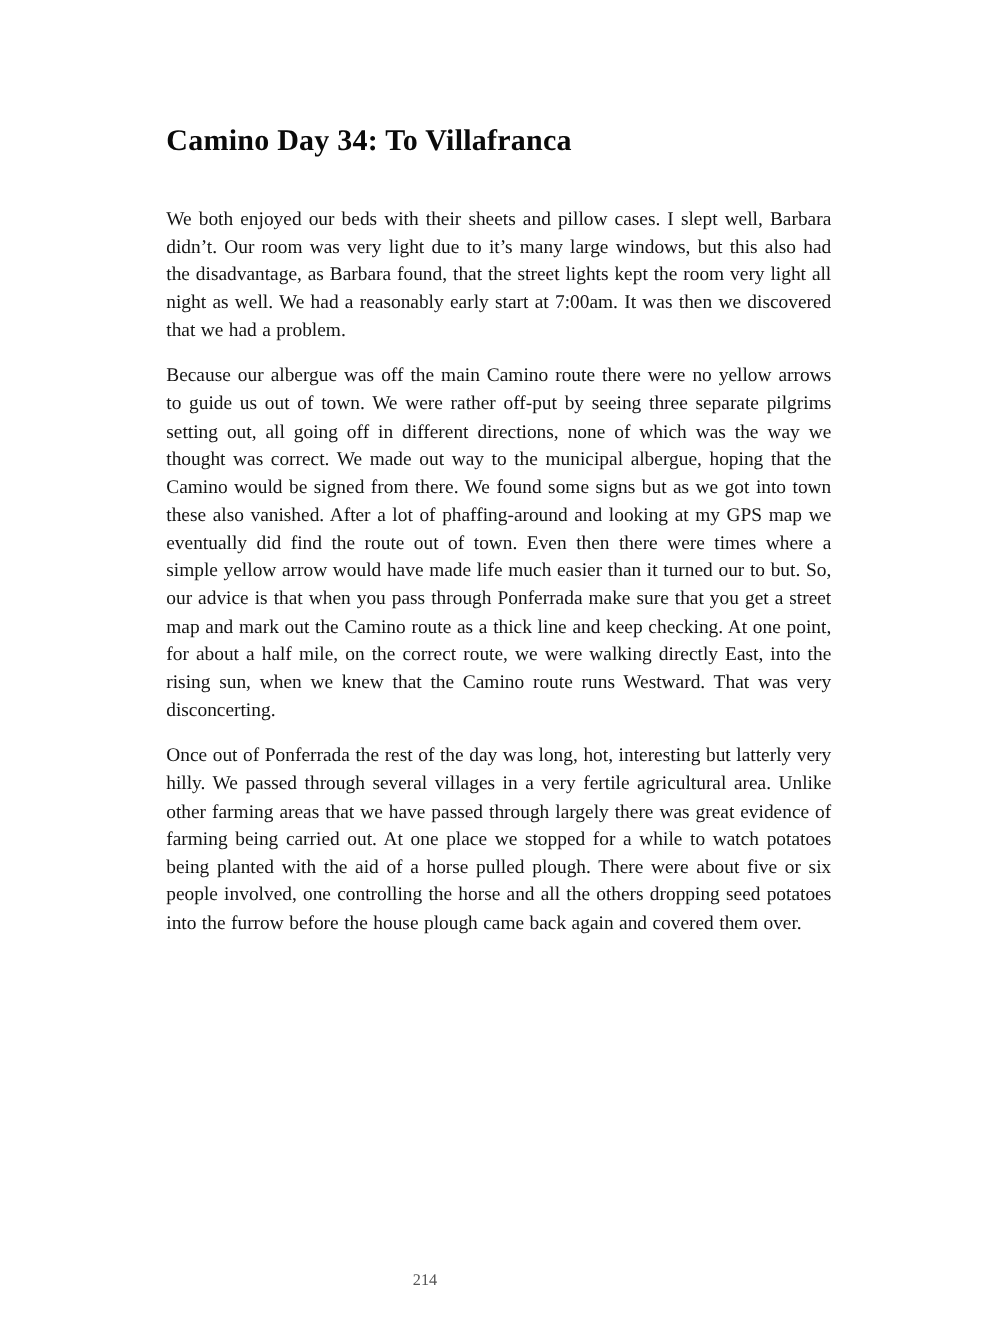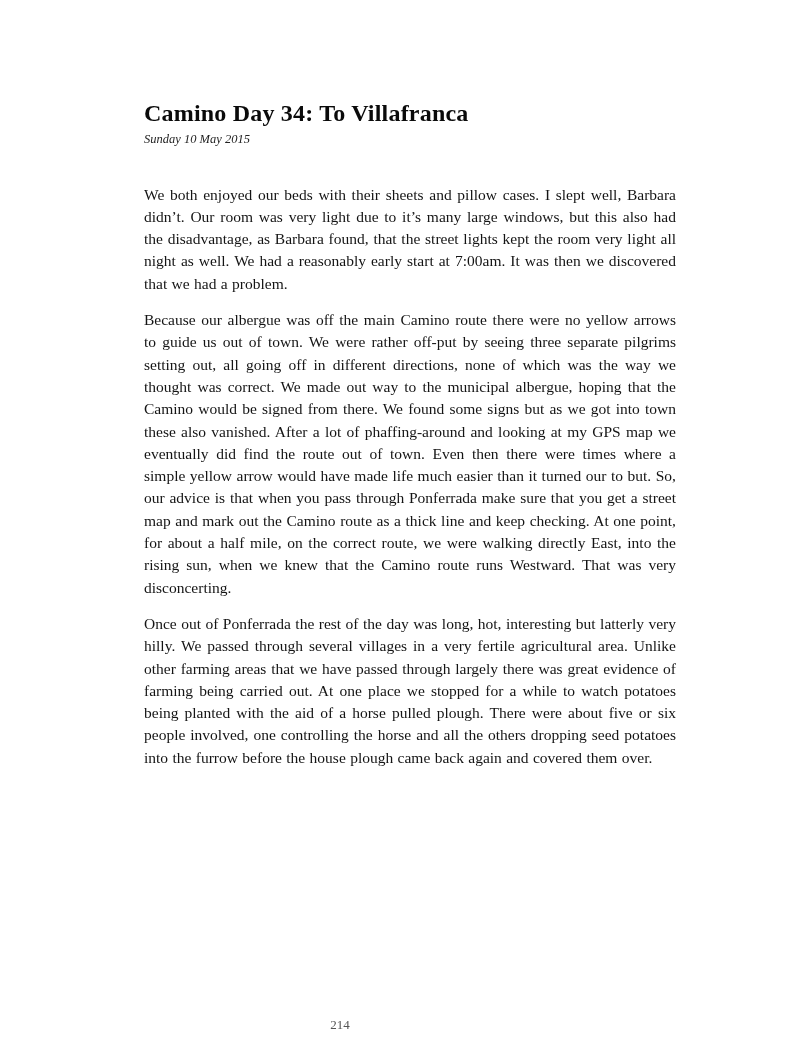--- a/index.html
+++ b/index.html
@@ -22,7 +22,7 @@
 
   .content {
     position: absolute;
-    left: 144px;
+    left: 133px;
     top: 100px;
     width: 532px;
   }

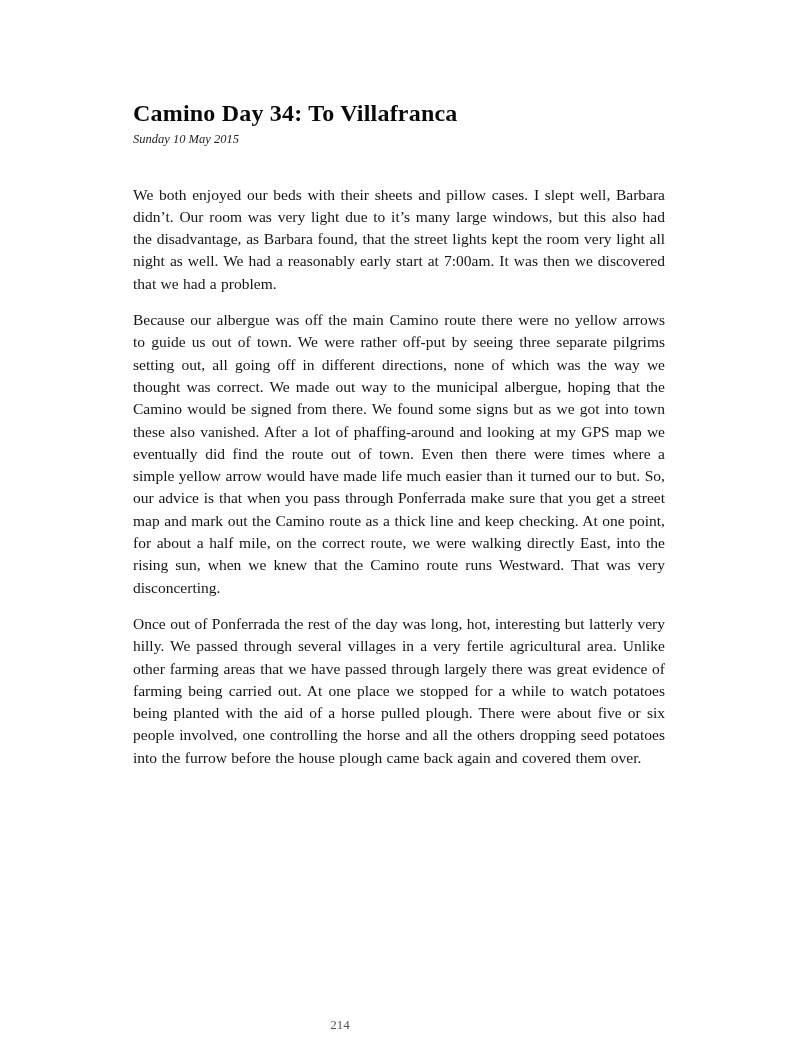--- a/index.html
+++ b/index.html
@@ -77,7 +77,6 @@
 <div class="page">
   <div class="content">
     <h1 class="doc-title">Camino Day 34: To Villafranca</h1>
-    <div class="doc-date">Sunday 10 May 2015</div>
     <div class="body-text">
       <p>We both enjoyed our beds with their sheets and pillow cases. I slept well, Barbara didn’t. Our room was very light due to it’s many large windows, but this also had the disadvantage, as Barbara found, that the street lights kept the room very light all night as well. We had a reasonably early start at 7:00am. It was then we discovered that we had a problem.</p>
       <p>Because our albergue was off the main Camino route there were no yellow arrows to guide us out of town.  We were rather off-put by seeing three separate pilgrims setting out, all going off in different directions, none of which was the way we thought was correct. We made out way to the municipal albergue, hoping that the Camino would be signed from there. We found some signs but as we got into town these also vanished. After a lot of phaffing-around and looking at my GPS map we eventually did find the route out of town. Even then there were times where a simple yellow arrow would have made life much easier than it turned our to but. So, our advice is that when you pass through Ponferrada make sure that you get a street map and mark out the Camino route as a thick line and keep checking. At one point, for about a half mile, on the correct route, we were walking directly East, into the rising sun, when we knew that the Camino route runs Westward. That was very disconcerting.</p>

